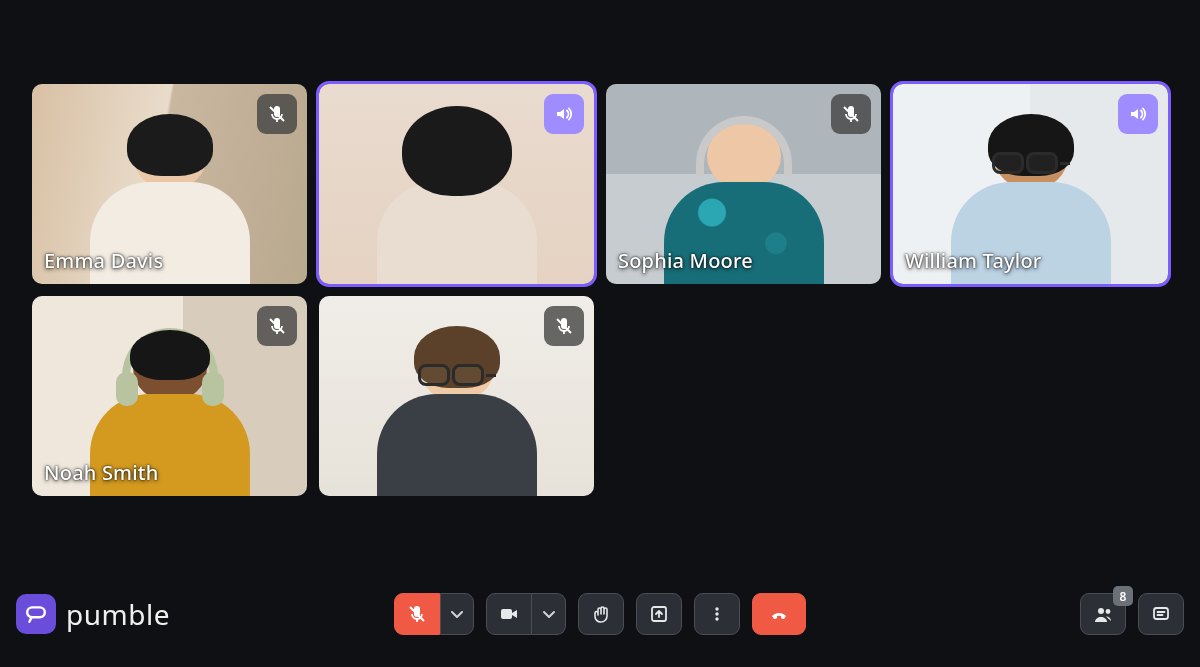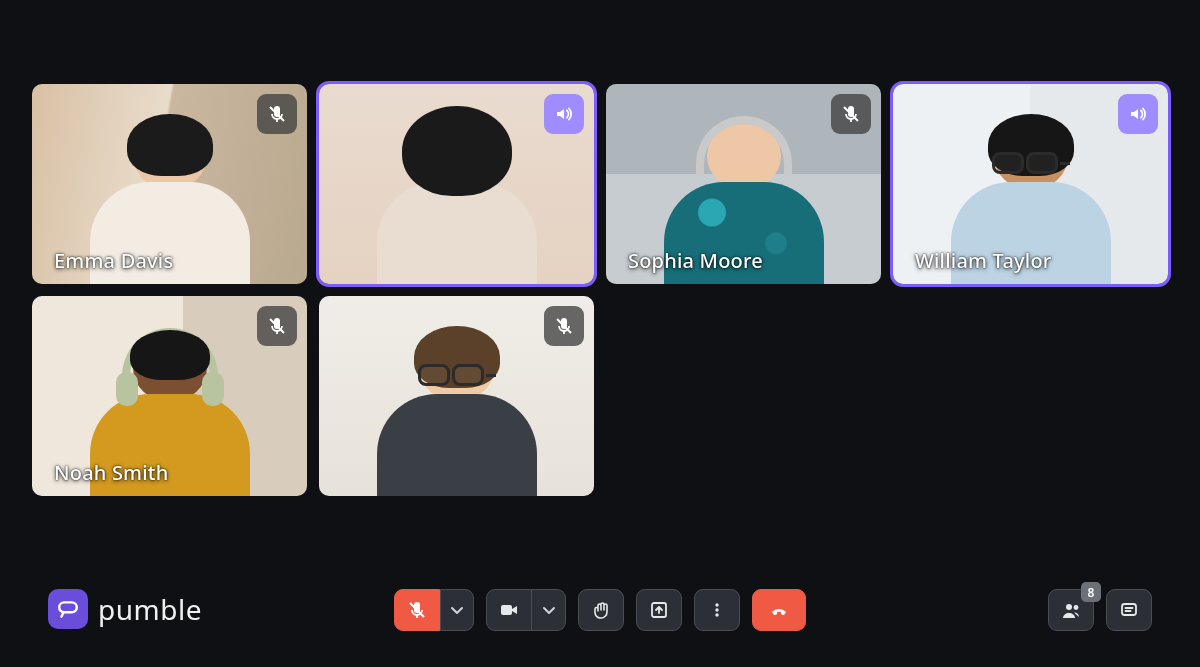--- a/index.html
+++ b/index.html
@@ -100,7 +100,6 @@
     font-size:20px; font-weight:500; letter-spacing:0.2px;
     color:#fff;
     text-shadow:0 1px 4px rgba(0,0,0,0.8),0 0 2px rgba(0,0,0,0.9);
-    margin-left:10px;
   }
 
   

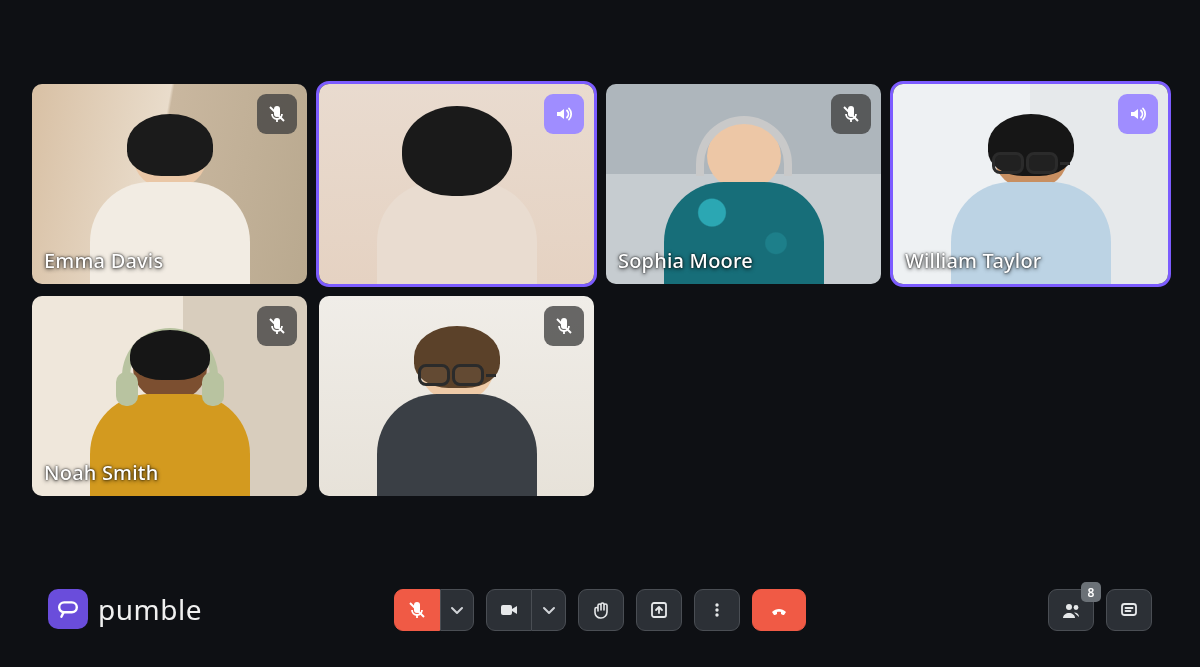--- a/index.html
+++ b/index.html
@@ -116,8 +116,8 @@
   .bar{
     position:absolute; left:0;right:0;bottom:28px;
     height:50px;
-    display:flex; align-items:flex-start;
-    padding:0 48px;
+    display:flex; align-items:center;
+    padding:0 16px;
   }
   .logo{
     display:flex;align-items:center;gap:10px;

